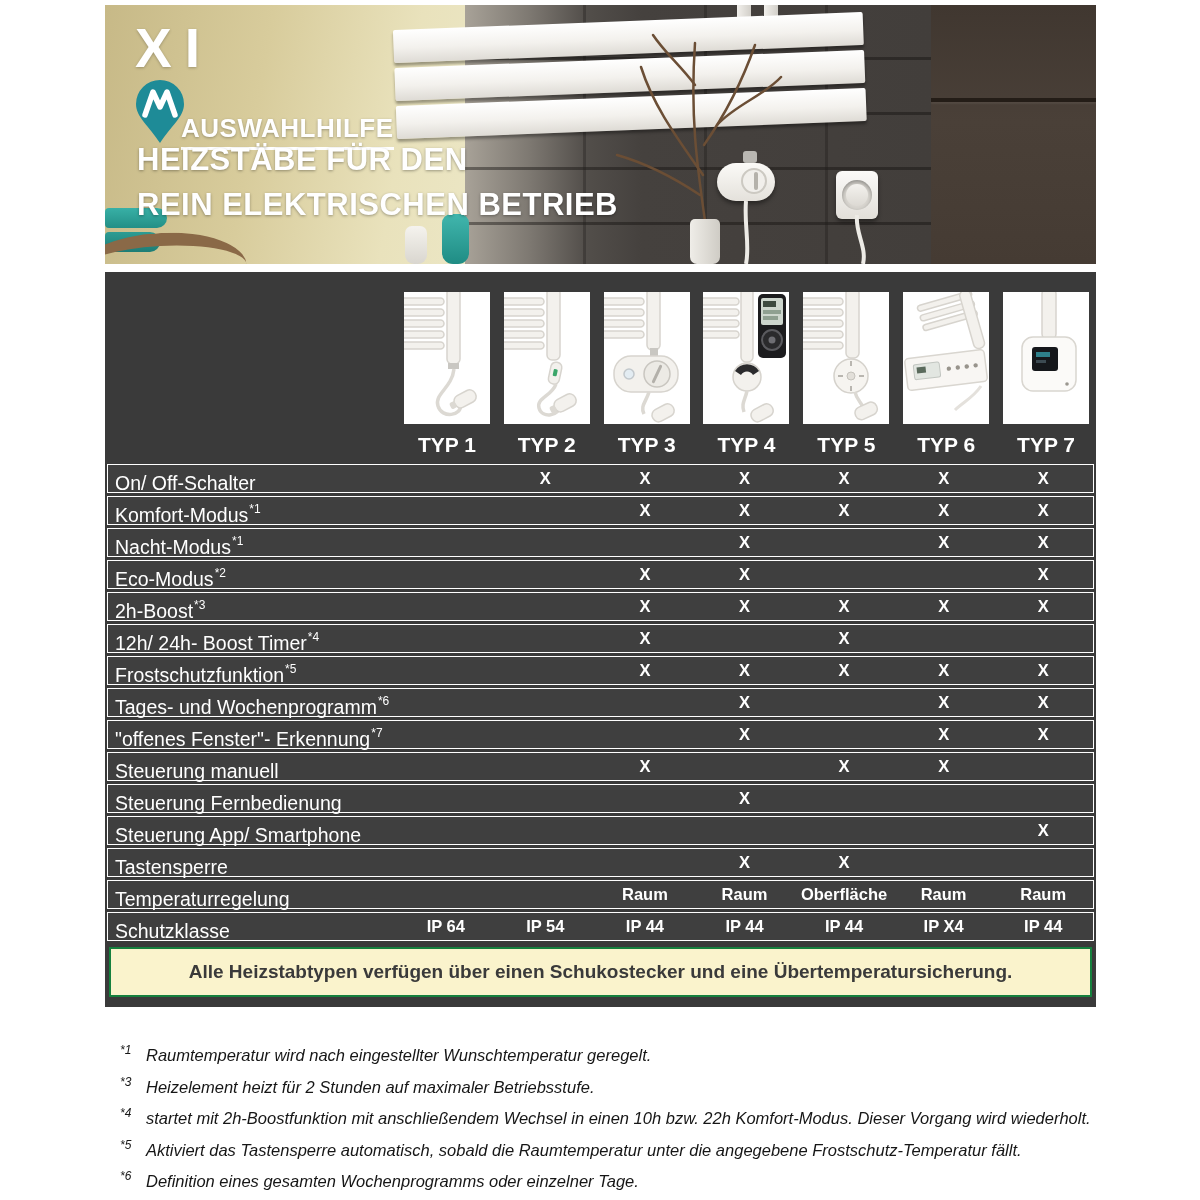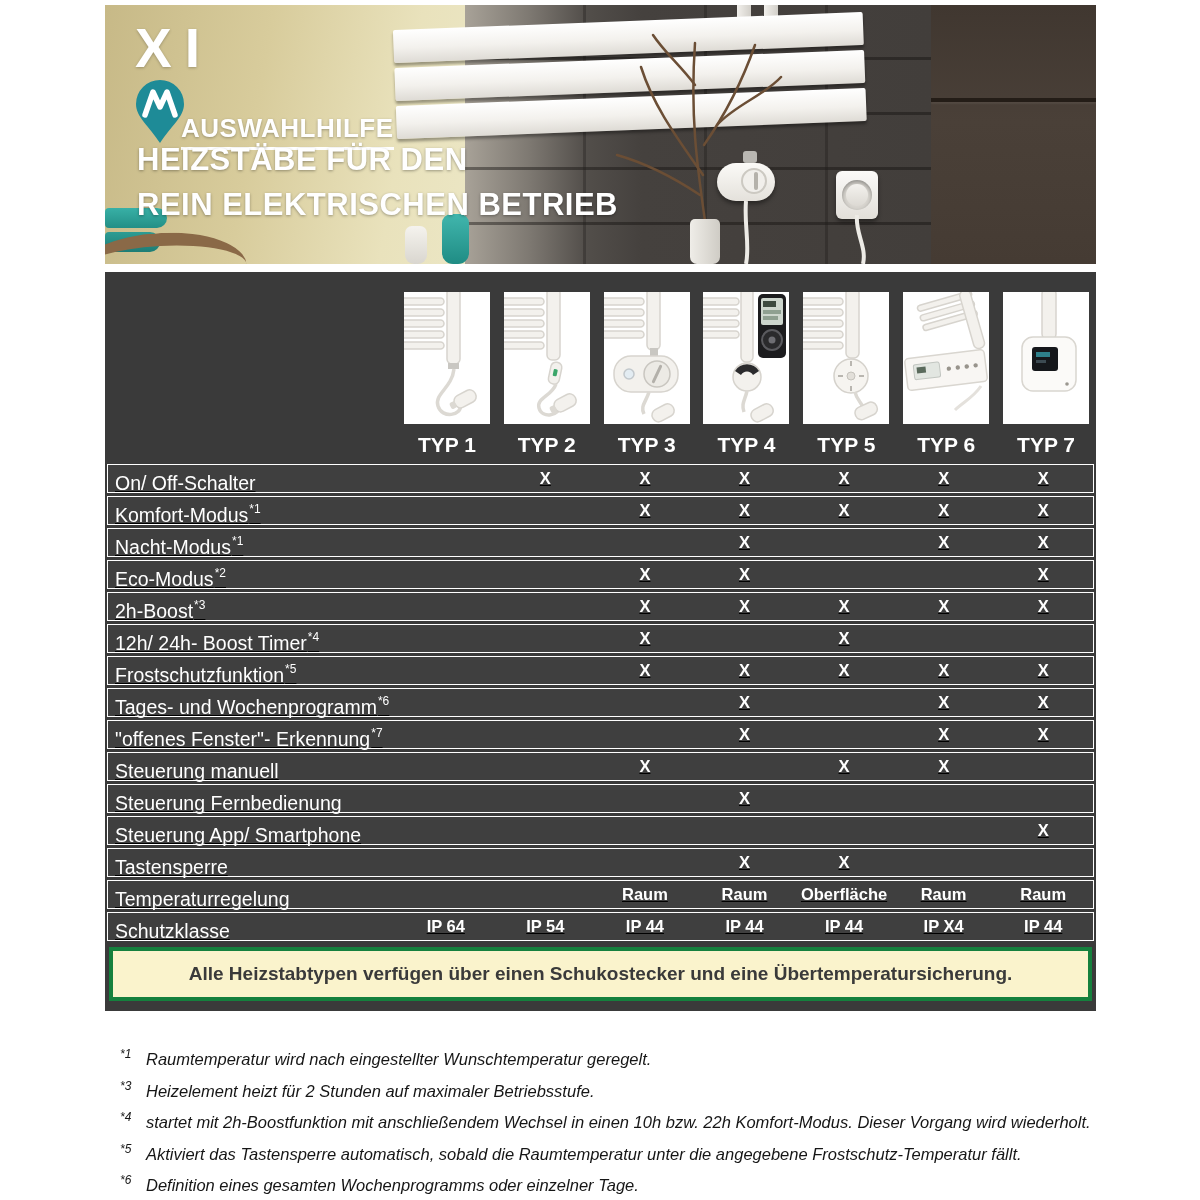--- a/index.html
+++ b/index.html
@@ -81,7 +81,7 @@
   .panel{width:86px;height:132px;background:#ffffff;overflow:hidden;}
   .typrow{height:33px;line-height:33px;color:#fff;font-weight:bold;font-size:21px;
     text-align:center;margin-bottom:3px;}
-  .rows-host{display:block;text-decoration:underline;}
+  .rows-host{display:block;}
   .frow{display:grid;grid-template-columns:288px repeat(7,1fr);height:27px;line-height:26px;
     border:1px solid #ffffff;margin:0 2px 3px 2px;background:#3f3f3f;color:#fff;}
   .flabel{padding-left:7px;font-size:19.5px;white-space:nowrap;}

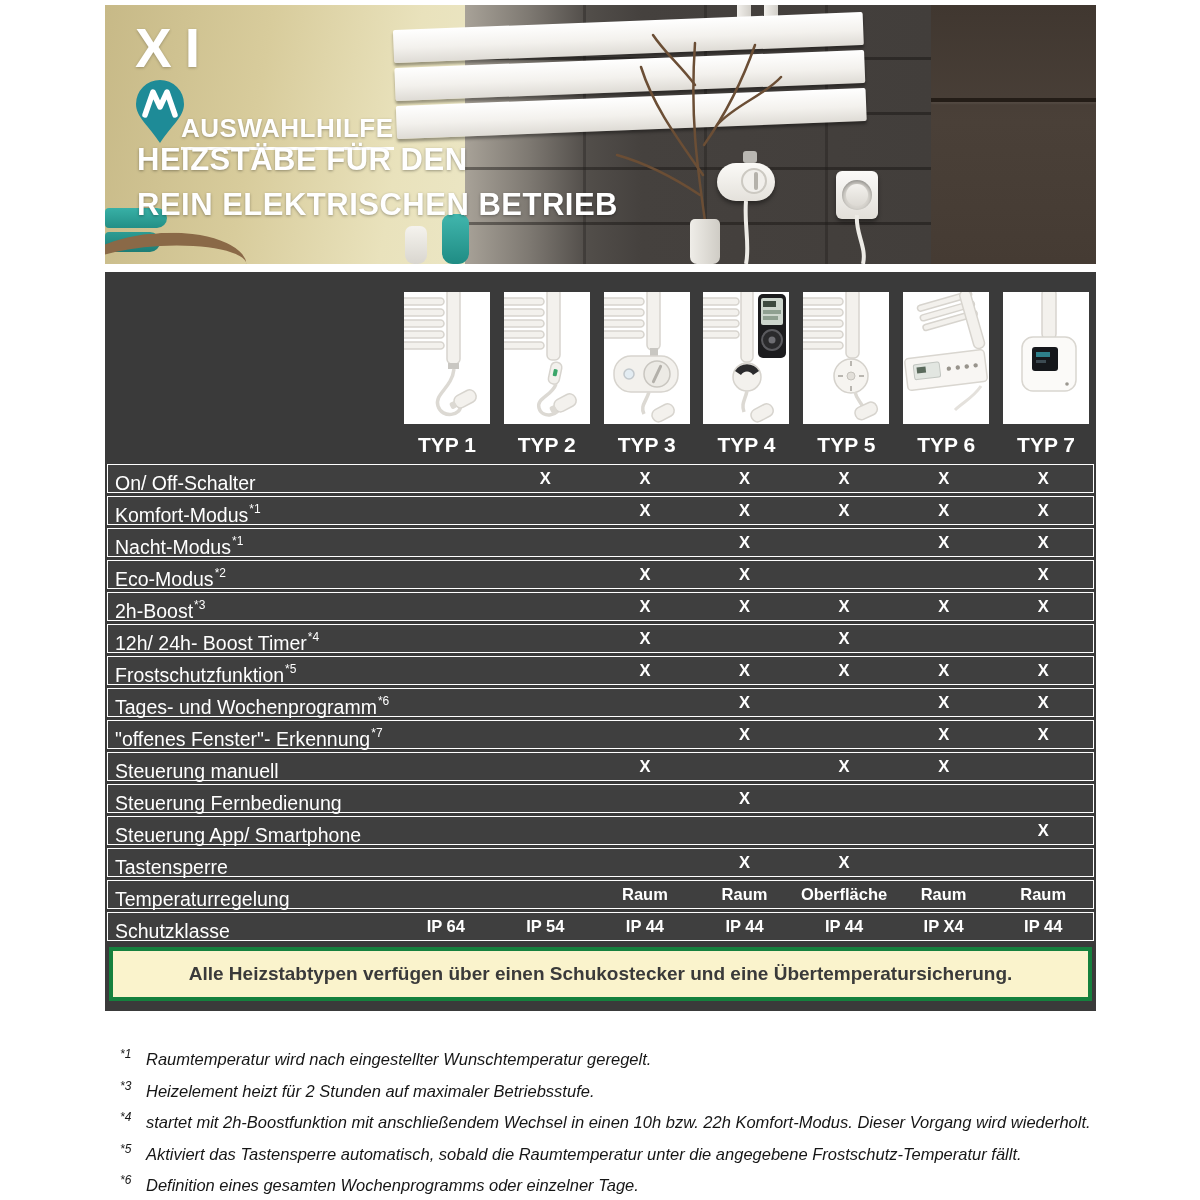--- a/index.html
+++ b/index.html
@@ -87,7 +87,7 @@
   .flabel{padding-left:7px;font-size:19.5px;white-space:nowrap;}
   .fsup{font-size:12px;position:relative;top:-1px;margin-left:1px;}
   .fcell{text-align:center;font-weight:bold;font-size:16.5px;}
-  .notebar{margin:6px 4px 0 4px;background:#faf3cc;border:4px solid #15803d;
+  .notebar{margin:6px 4px 0 4px;background:#faf3cc;border:2px solid #15803d;
     height:46px;line-height:46px;text-align:center;font-weight:bold;font-size:19px;color:#3a3a3a;}
 
   

